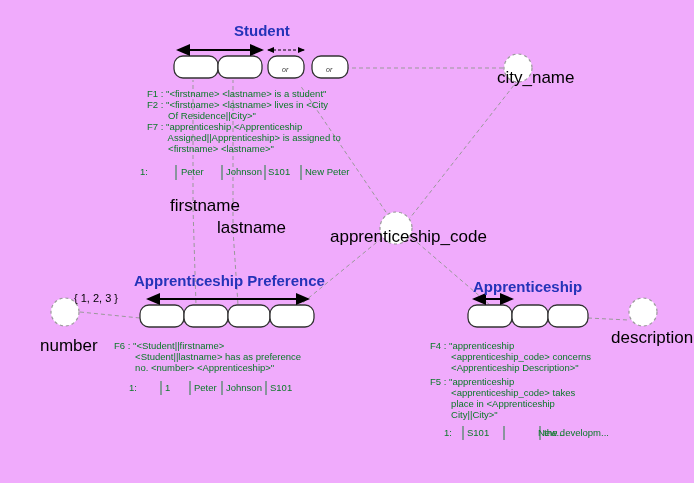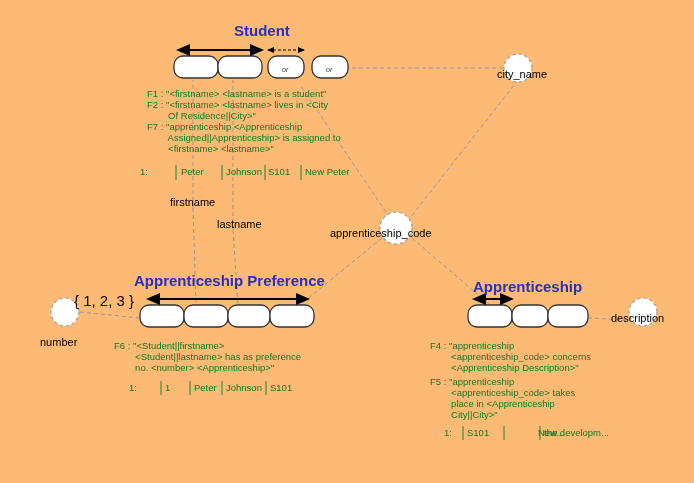--- a/index.html
+++ b/index.html
@@ -11,7 +11,7 @@
     position: relative;
     width: 694px;
     height: 483px;
-    background: #fdba74;
+    background: #f0abfc;
     font-family: "Liberation Sans", sans-serif;
     overflow: hidden;
   }

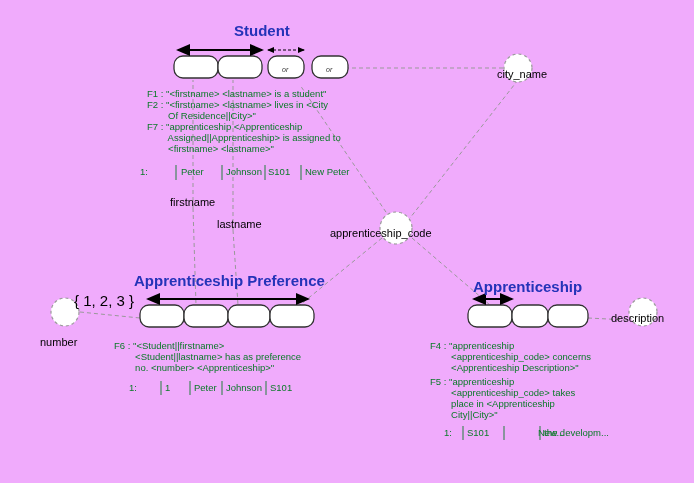--- a/index.html
+++ b/index.html
@@ -33,7 +33,7 @@
   .role-label {
     position: absolute;
     color: #000000;
-    font-size: 11px;
+    font-size: 17px;
     white-space: nowrap;
   }
   .fact-text {

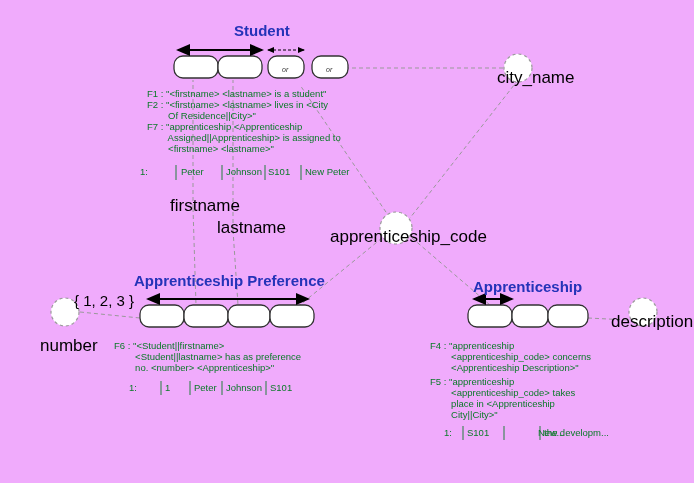--- a/index.html
+++ b/index.html
@@ -52,7 +52,7 @@
   .val-constraint {
     position: absolute;
     color: #000000;
-    font-size: 15px;
+    font-size: 11px;
     white-space: nowrap;
   }
   .oper-label {

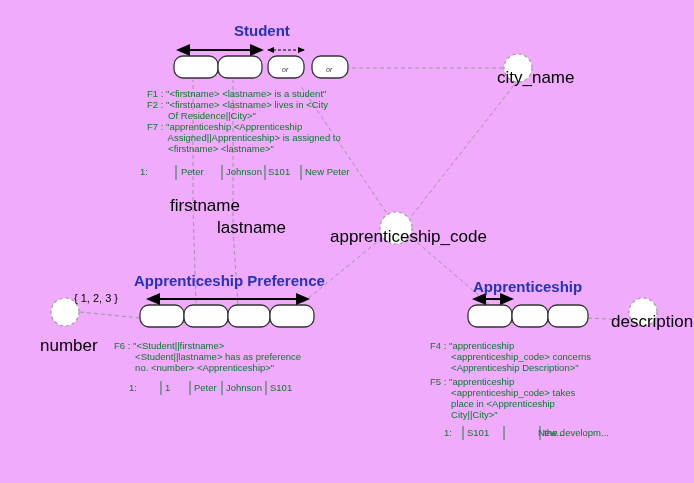--- a/index.html
+++ b/index.html
@@ -168,7 +168,7 @@
 
   <div class="role-label" style="left:40px; top:318px;margin-top:18px;">number</div>
 
-  <div class="role-label" style="left:611px; top:312px;">description</div>
+  <div class="role-label" style="left:611px; top:328px;">description</div>
 
   <div class="role-label" style="left:170px; top:196px;">firstname</div>
 

